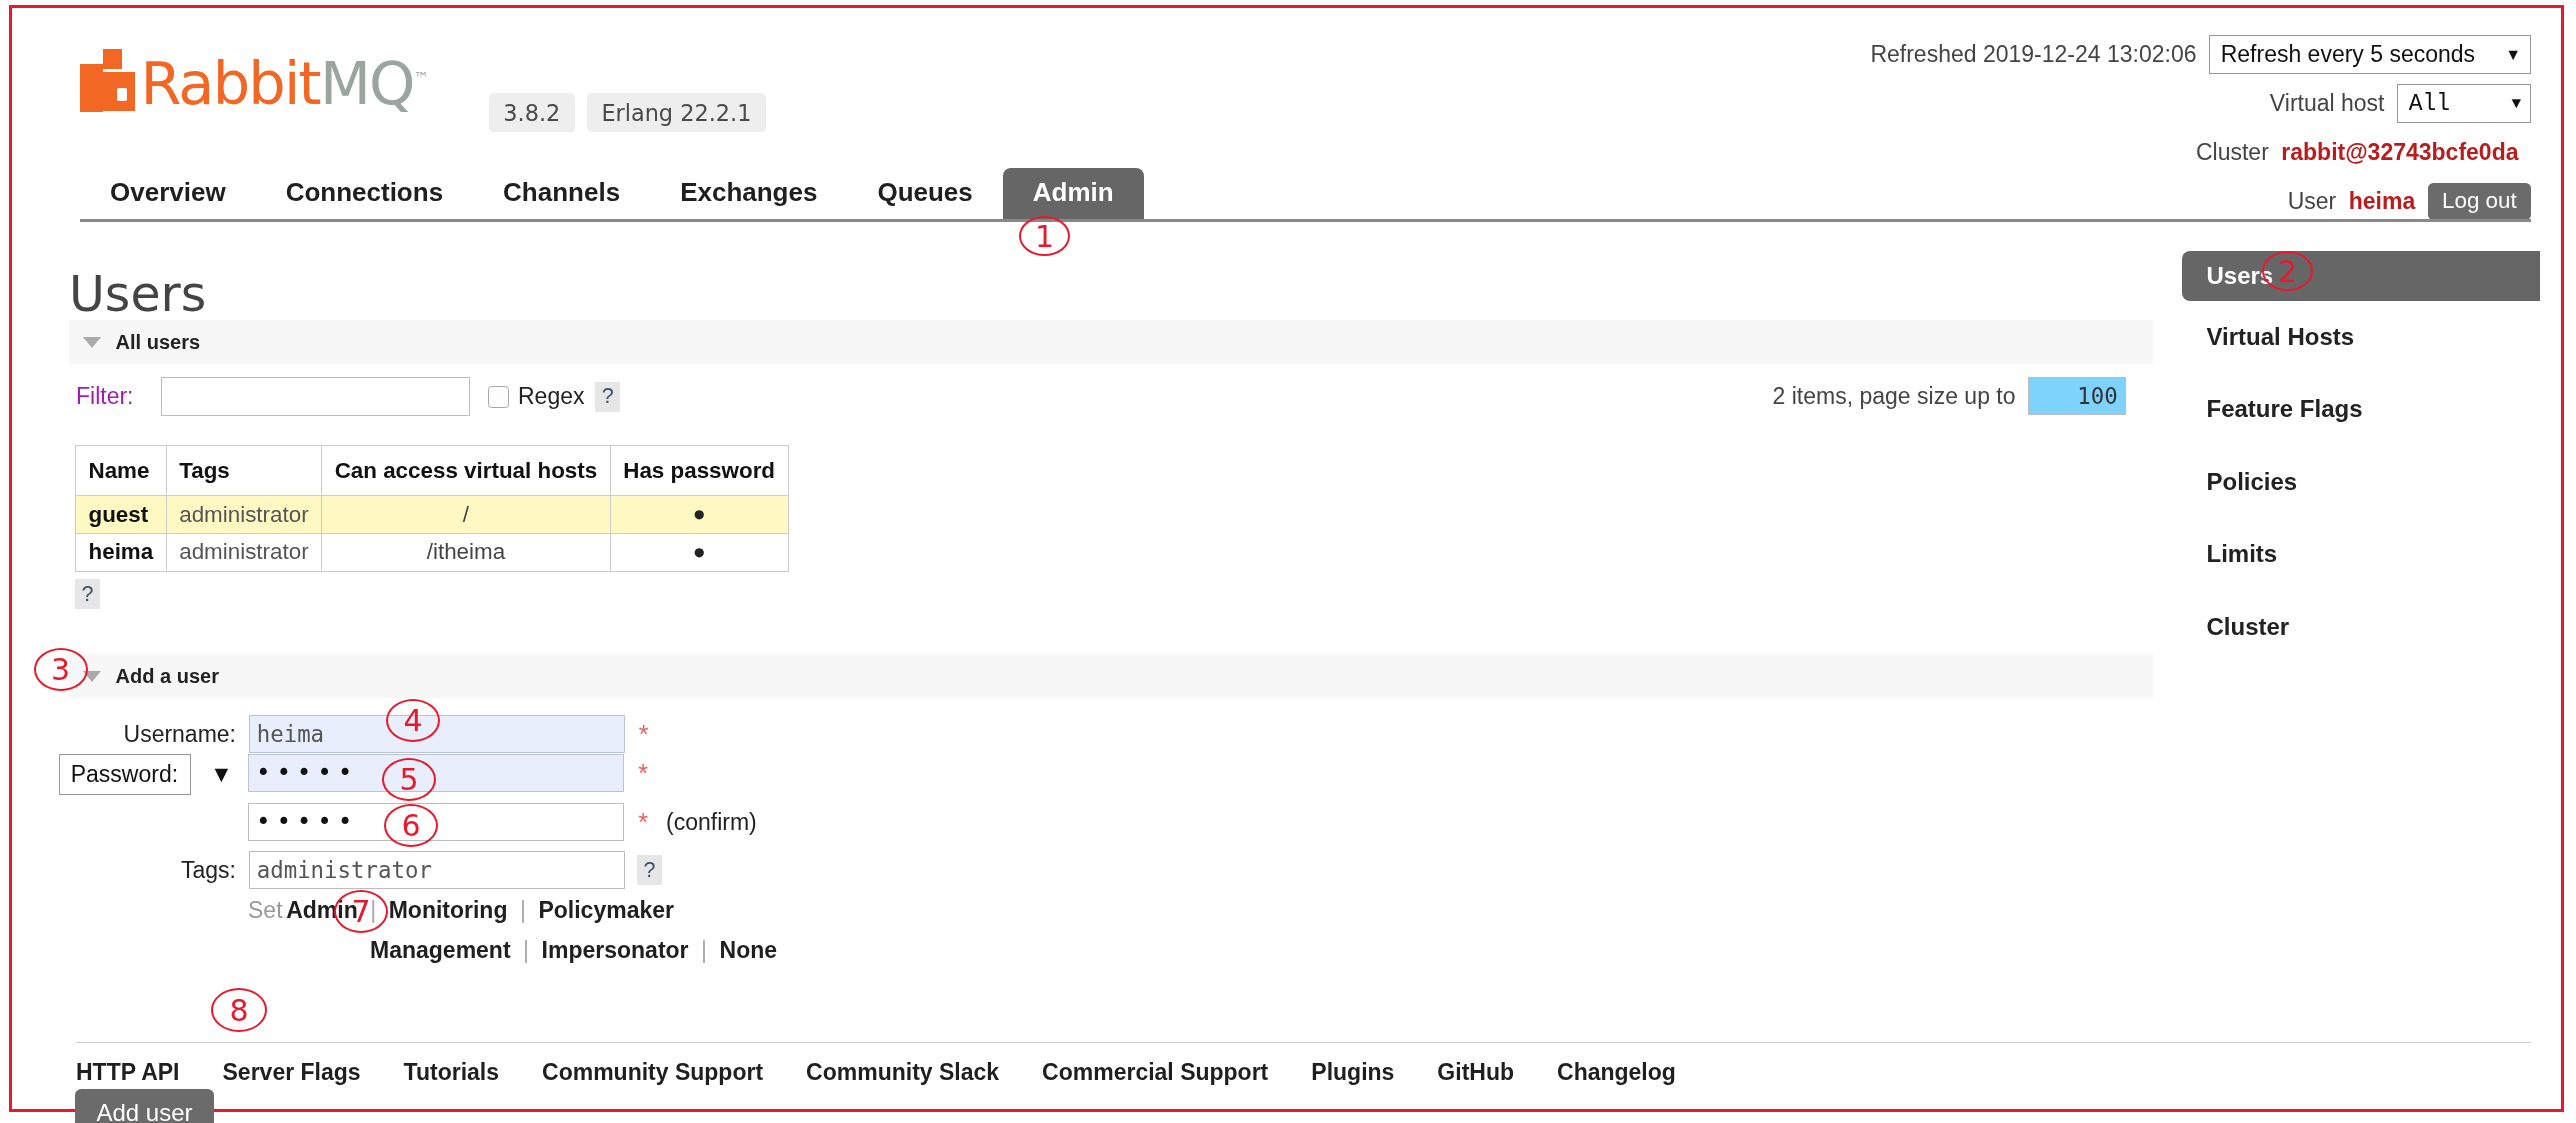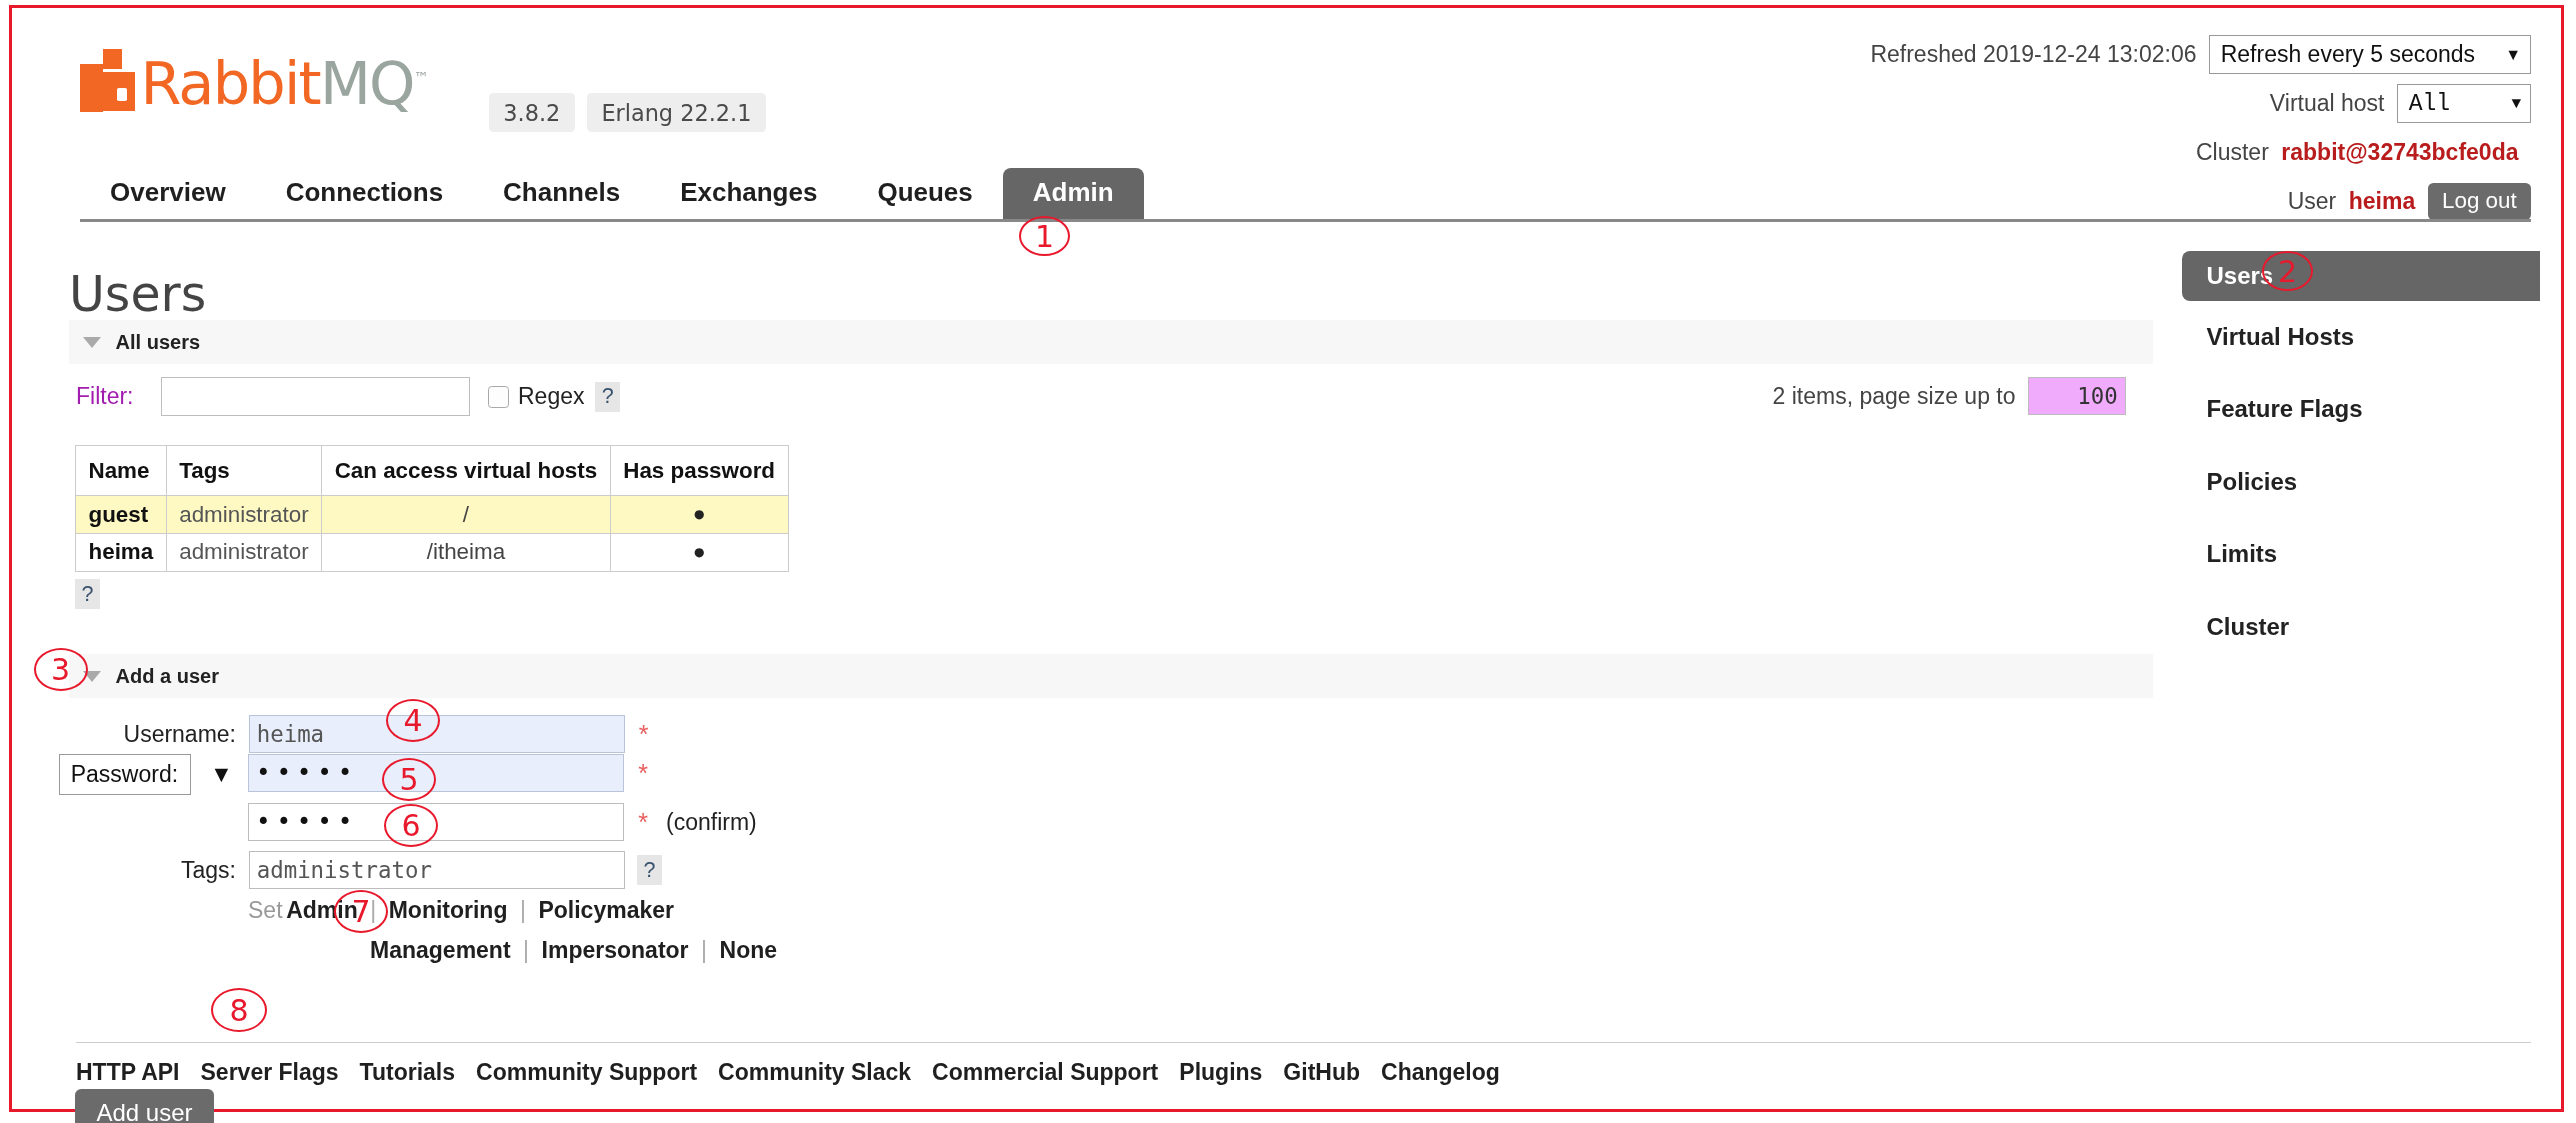--- a/index.html
+++ b/index.html
@@ -312,7 +312,7 @@
     width: 98px;
     height: 38px;
     border: 0.9px solid #bdbdbd;
-    background: #f0abfc;
+    background: #7dd3fc;
     box-sizing: border-box;
     font-size: 22.4px;
     text-align: right;

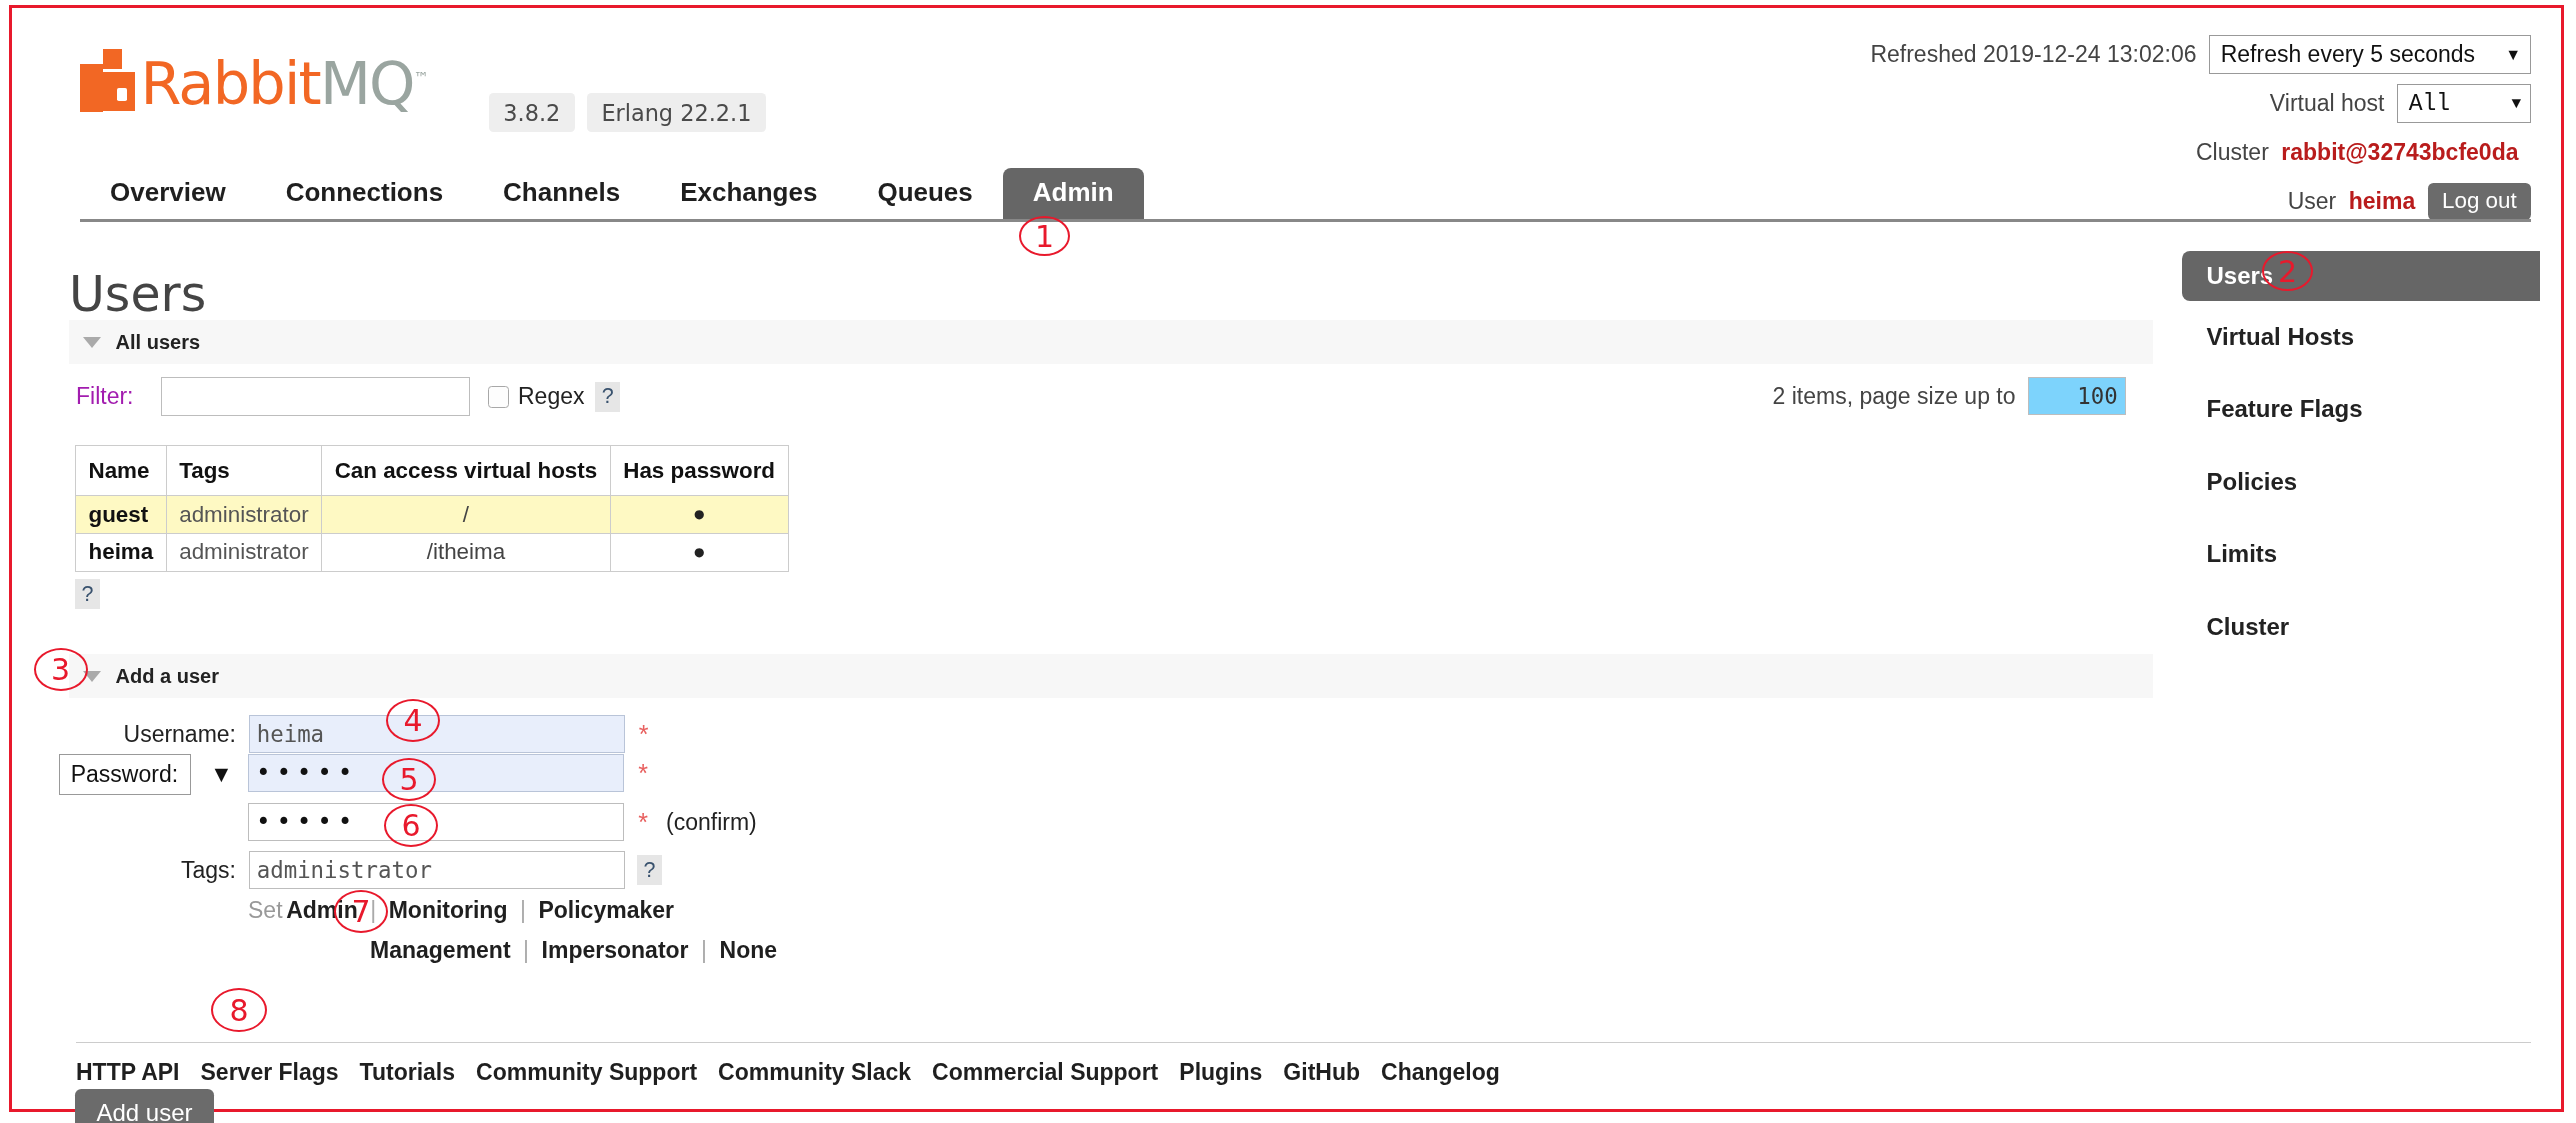--- a/index.html
+++ b/index.html
@@ -497,7 +497,7 @@
     border-top: 1.8px solid #ccc;
     padding-top: 16px;
     display: flex;
-    gap: 21px;
+    gap: 43px;
   }
   .foot-link {
     font-size: 23px;

